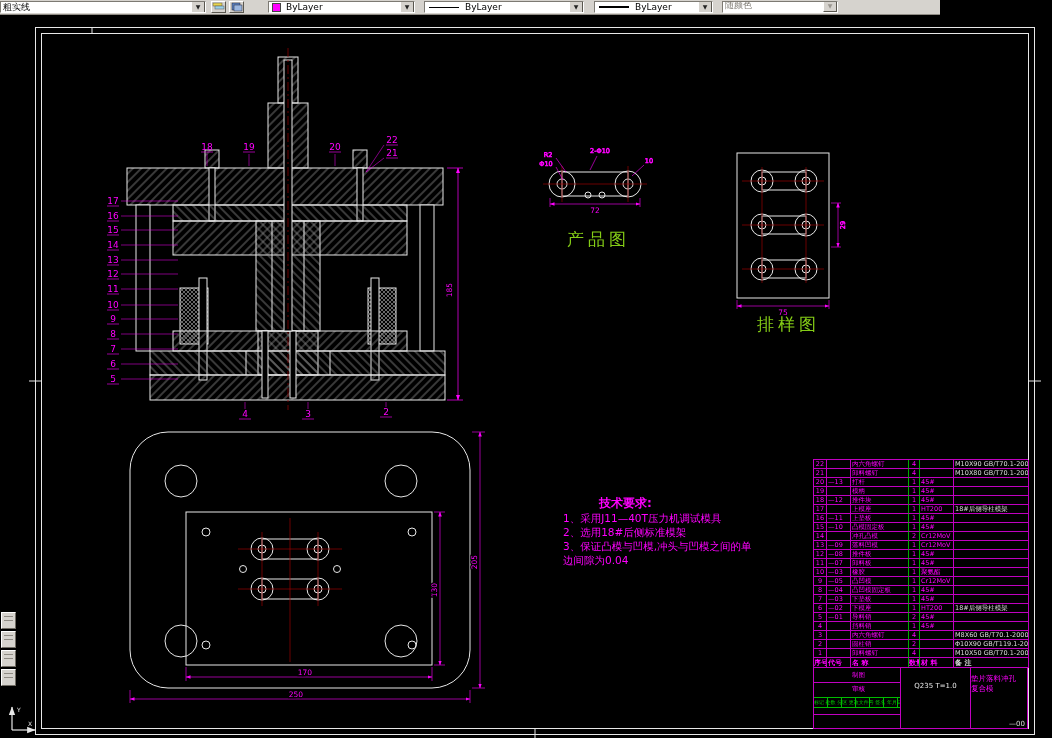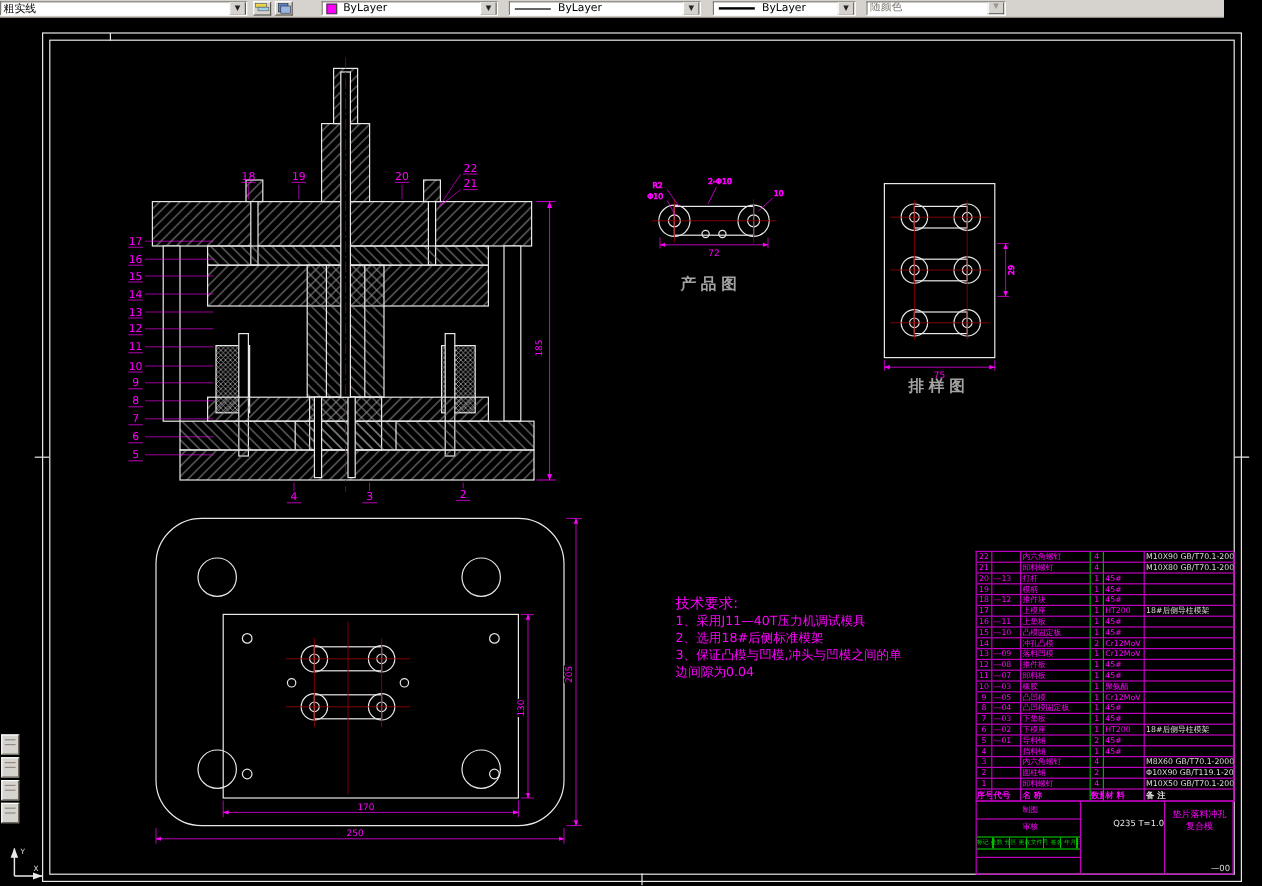--- a/index.html
+++ b/index.html
@@ -6,8 +6,8 @@
   body{width:1052px;height:738px;background:#000;position:relative;overflow:hidden;
        font-family:"DejaVu Sans",sans-serif;}
   
-  .toolbar{position:absolute;left:0;top:0;width:1020px;height:14px;background:#d6d3ce;
-           border-bottom:1px solid #8f8b84;z-index:20;}
+  .toolbar{position:absolute;left:0;top:0;width:900px;height:14px;background:#d6d3ce;
+           border-bottom:1px solid #8f8b84;z-index:20;padding-left:40px;}
   .combo{position:absolute;top:1px;height:12px;background:#fff;border:1px solid;
          border-color:#7d7a73 #fff #fff #7d7a73;display:flex;align-items:center;
          font-size:9px;color:#000;box-sizing:border-box;overflow:hidden;}

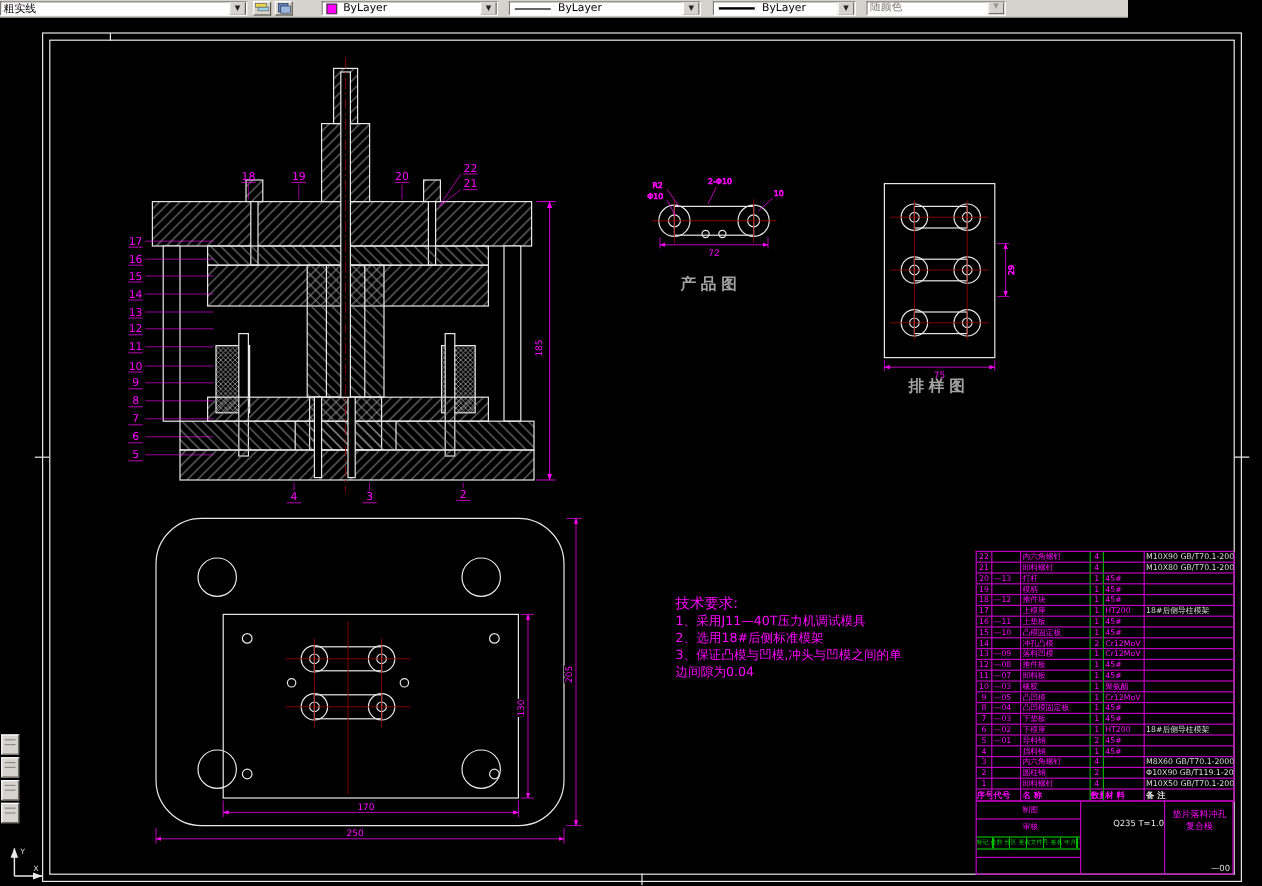--- a/index.html
+++ b/index.html
@@ -29,7 +29,7 @@
   .chip i{display:block;margin:3px 2px;height:1px;background:#8f8b84;}
   
   .ovl{position:absolute;z-index:10;}
-  .viewlabel{color:#a3a3a3;font-size:13px;font-weight:bold;letter-spacing:4px;}
+  .viewlabel{color:#84cc16;font-size:17px;font-weight:normal;letter-spacing:4px;}
   .tech{color:#ff00ff;font-size:10.5px;line-height:14px;white-space:nowrap;}
   .tech .t{font-size:12px;font-weight:normal;margin-bottom:1px;}
   

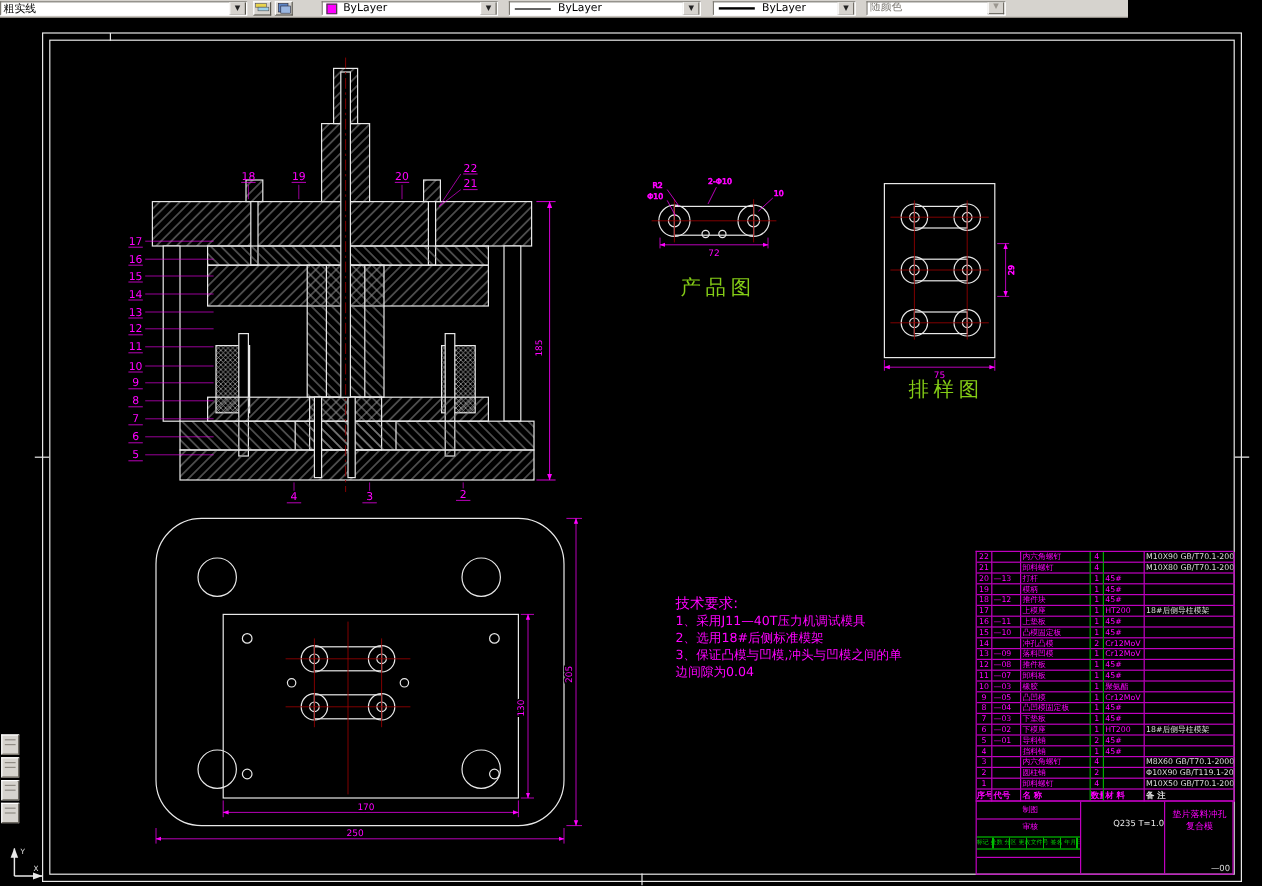--- a/index.html
+++ b/index.html
@@ -31,7 +31,7 @@
   .ovl{position:absolute;z-index:10;}
   .viewlabel{color:#84cc16;font-size:17px;font-weight:normal;letter-spacing:4px;}
   .tech{color:#ff00ff;font-size:10.5px;line-height:14px;white-space:nowrap;}
-  .tech .t{font-size:12px;font-weight:normal;margin-bottom:1px;}
+  .tech .t{font-size:12px;font-weight:bold;margin-bottom:1px;margin-left:36px;}
   
   .bom{position:absolute;left:813px;top:459px;width:215px;z-index:10;
        border-left:1px solid #c000c0;border-top:1px solid #c000c0;

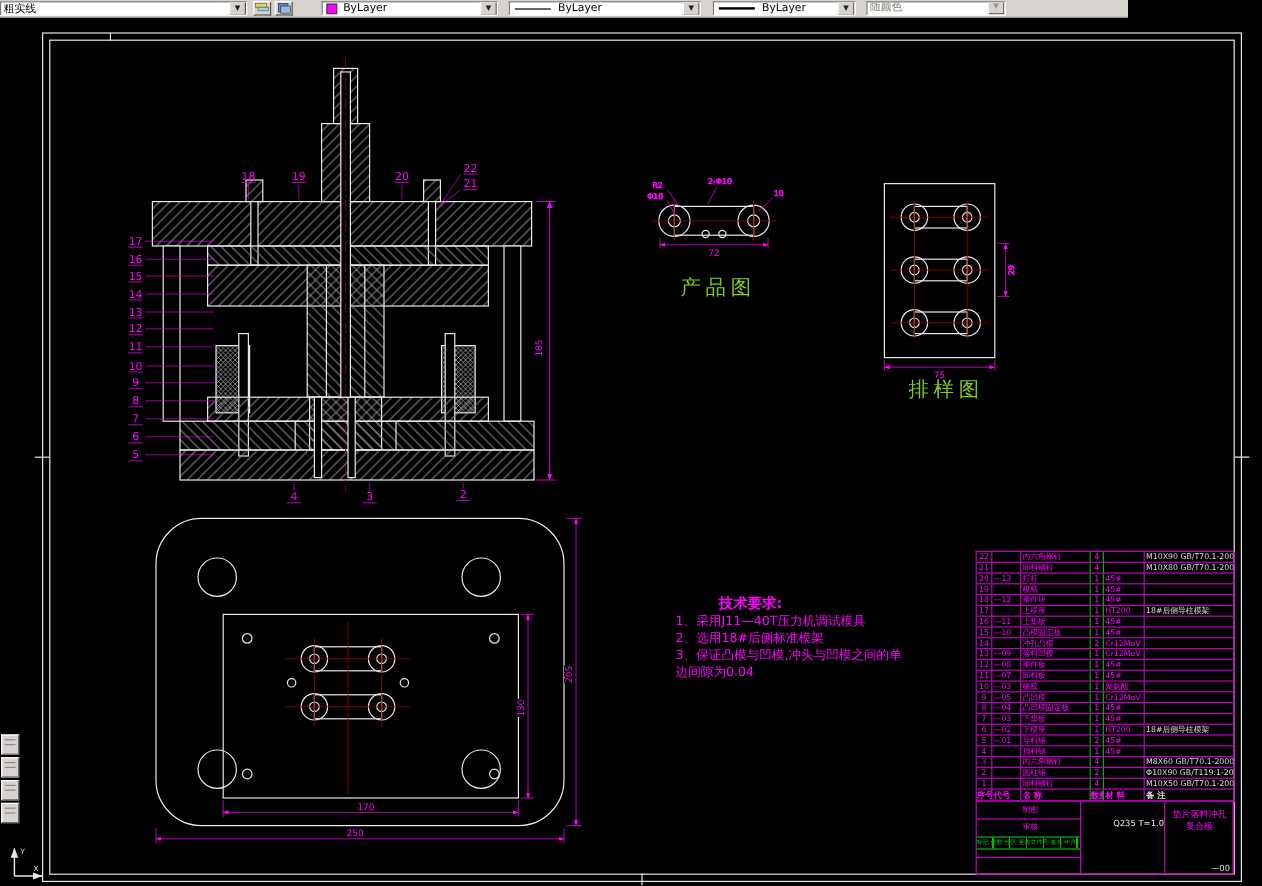--- a/index.html
+++ b/index.html
@@ -57,7 +57,7 @@
              color:#00cc00;font-size:5px;line-height:8px;overflow:hidden;white-space:nowrap;
              background:repeating-linear-gradient(90deg,transparent 0,transparent 13px,#00bb00 13px,#00bb00 14px);}
   .tb .mat{position:absolute;left:87px;top:14px;width:69px;text-align:right;color:#e8e8e8;font-size:7px;}
-  .tb .title{position:absolute;left:157px;top:6px;width:57px;text-align:center;
+  .tb .title{position:absolute;left:157px;top:6px;width:57px;text-align:left;
              color:#ff00ff;font-size:7.5px;line-height:10px;}
   .tb .dno{position:absolute;right:2px;bottom:0;color:#dcdcdc;font-size:7px;}
   

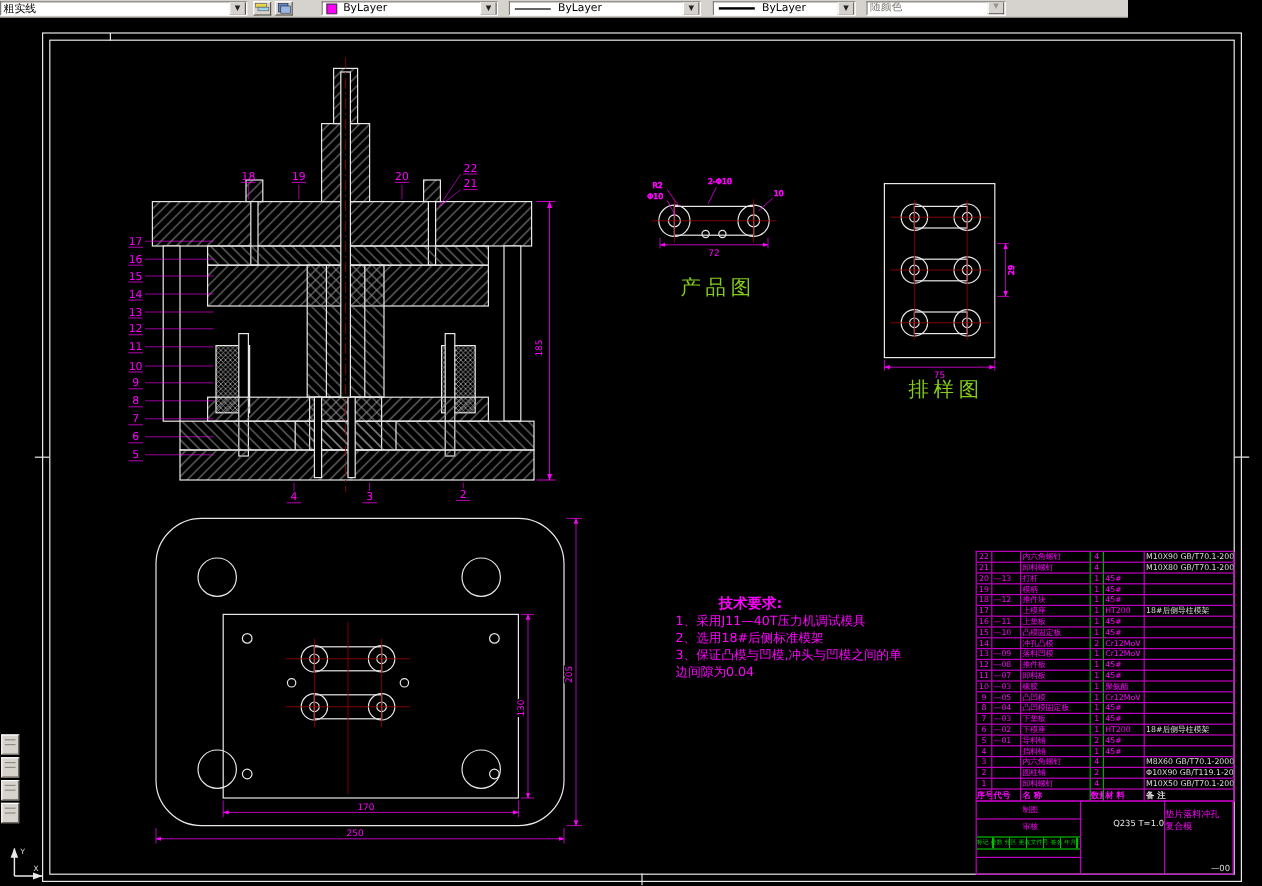--- a/index.html
+++ b/index.html
@@ -56,7 +56,7 @@
              border-top:1px solid #00bb00;border-bottom:1px solid #00bb00;
              color:#00cc00;font-size:5px;line-height:8px;overflow:hidden;white-space:nowrap;
              background:repeating-linear-gradient(90deg,transparent 0,transparent 13px,#00bb00 13px,#00bb00 14px);}
-  .tb .mat{position:absolute;left:87px;top:14px;width:69px;text-align:right;color:#e8e8e8;font-size:7px;}
+  .tb .mat{position:absolute;left:87px;top:14px;width:69px;text-align:center;color:#e8e8e8;font-size:7px;}
   .tb .title{position:absolute;left:157px;top:6px;width:57px;text-align:left;
              color:#ff00ff;font-size:7.5px;line-height:10px;}
   .tb .dno{position:absolute;right:2px;bottom:0;color:#dcdcdc;font-size:7px;}

